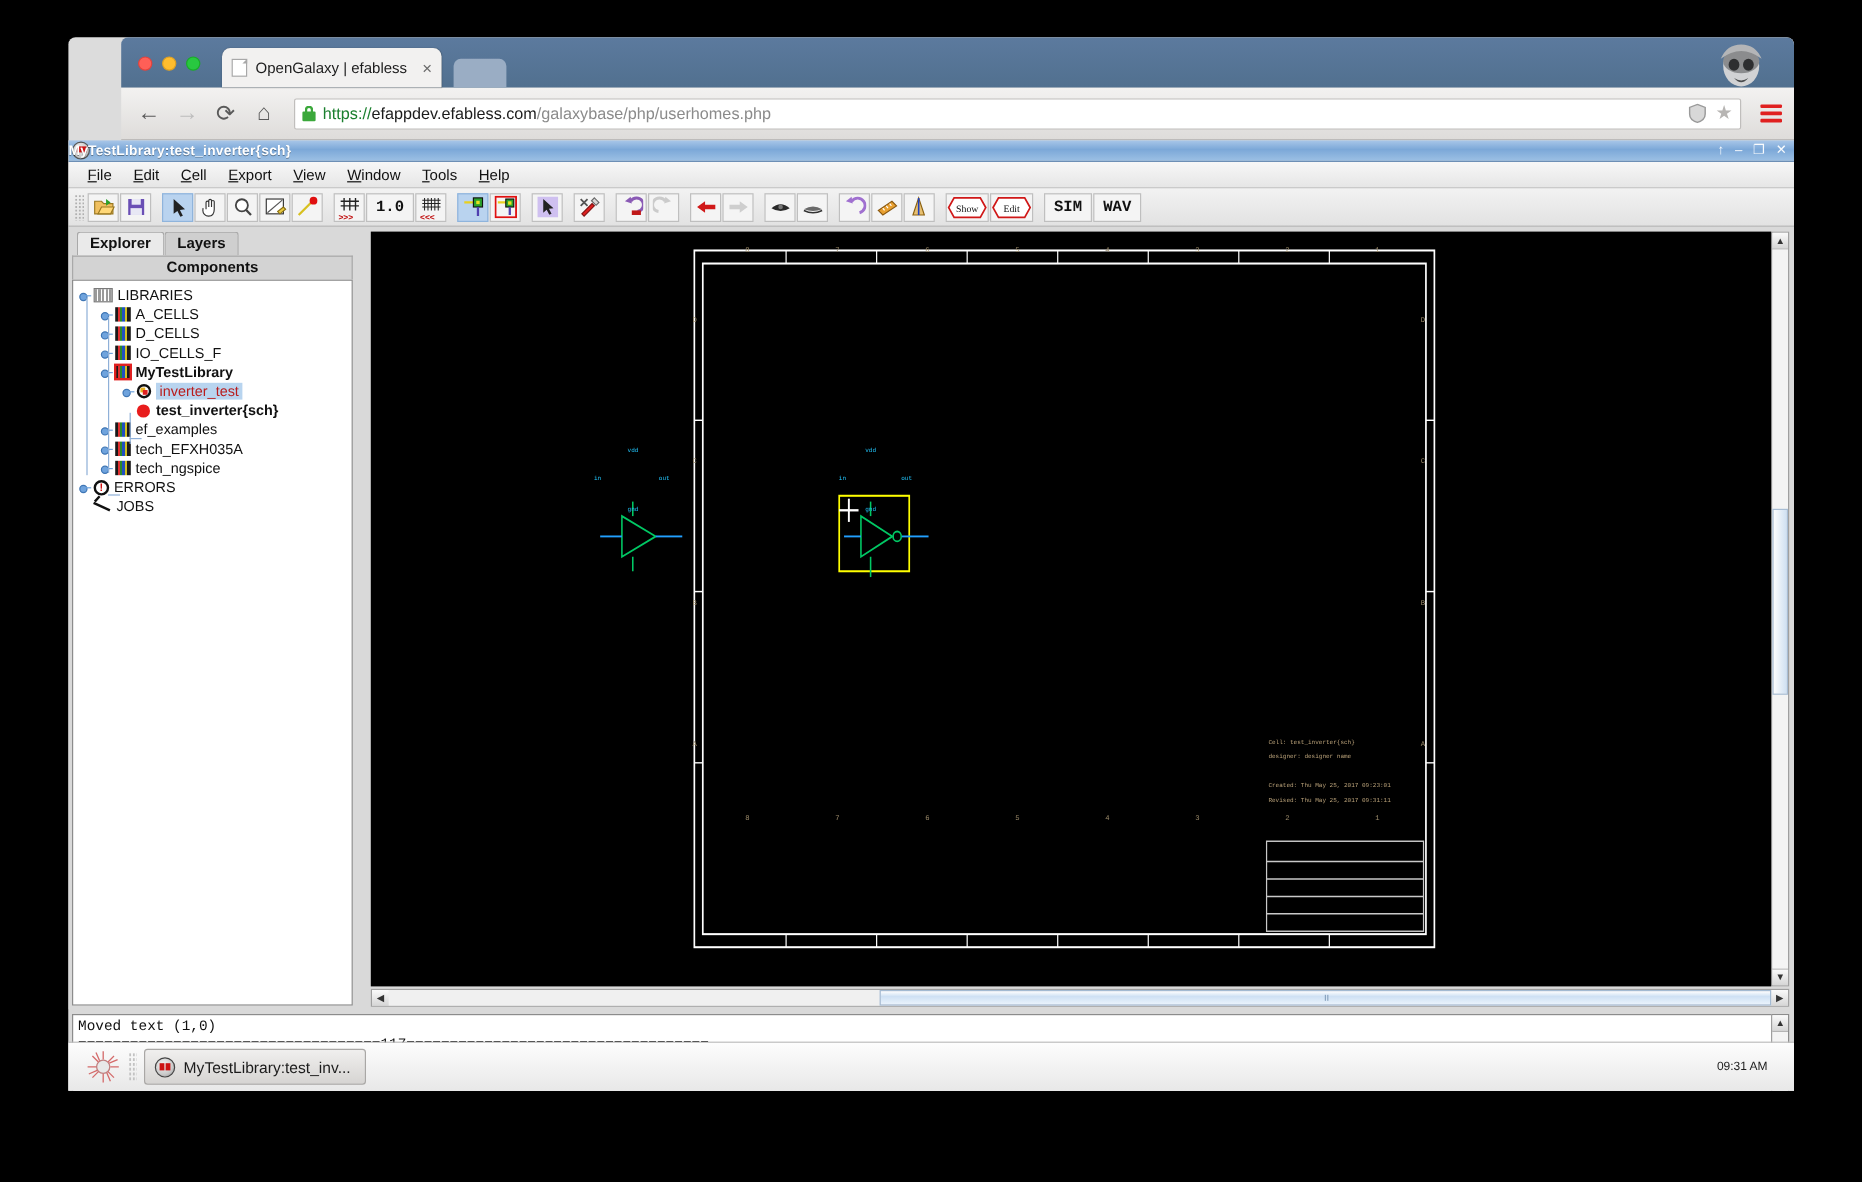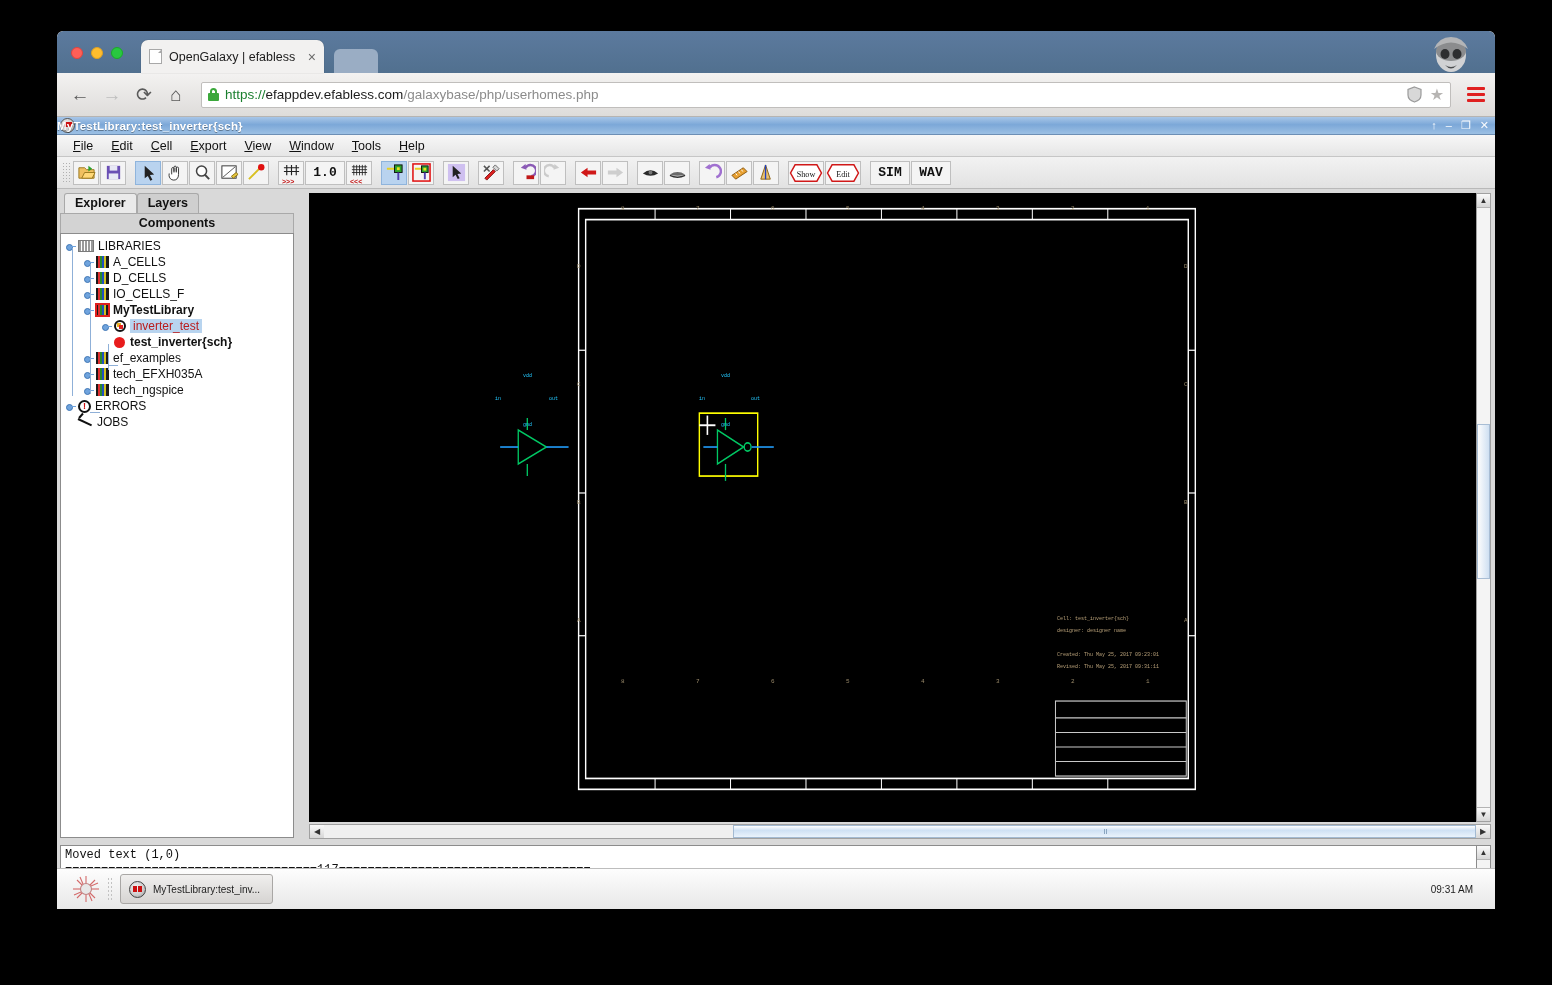--- a/index.html
+++ b/index.html
@@ -18,6 +18,7 @@
     background: #dcdcdc;
     border-radius: 6px 6px 0 0;
     overflow: hidden;
+    padding-left: 44px;
   }
   .tabstrip {
     position: relative; height: 42px;

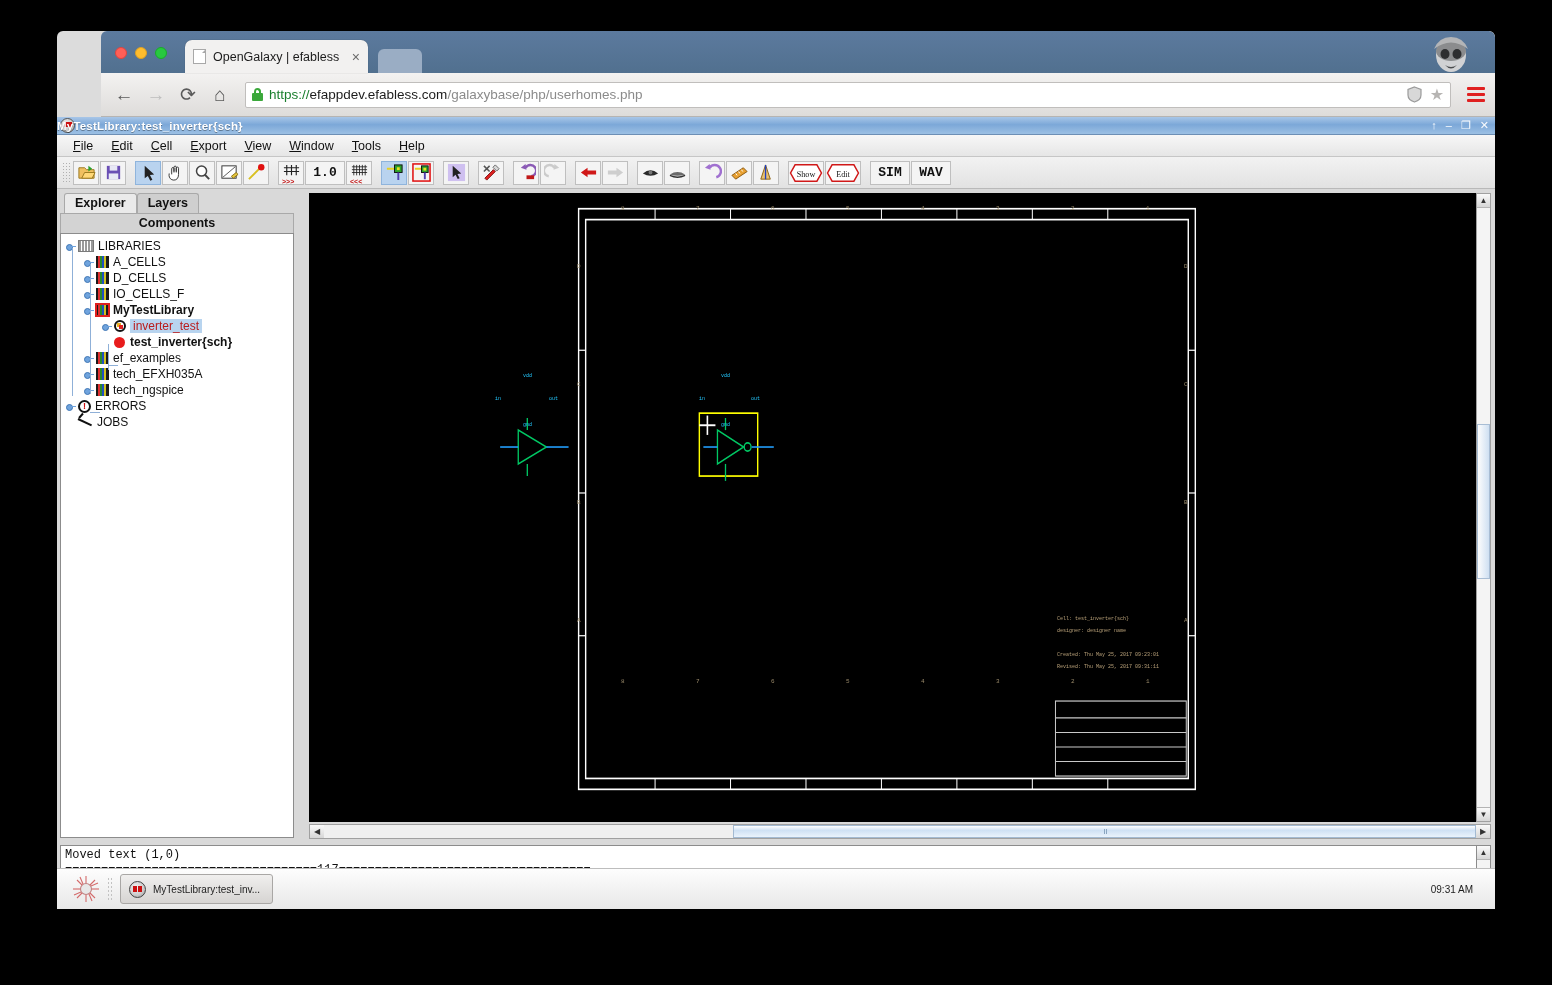--- a/index.html
+++ b/index.html
@@ -246,7 +246,7 @@
     display:flex; align-items:center; gap: 7px; height: 30px; padding: 0 12px 0 8px;
     background: linear-gradient(to bottom,#f0efee,#d6d4d2);
     border: 1px solid #a9a7a5; border-radius: 3px; cursor:pointer;
-    font-size: 10px; color:#1c1c1c;
+    font-size: 13px; color:#1c1c1c;
   }
   .tb-ico {
     width: 17px; height: 17px; border-radius: 50%; flex:none;

